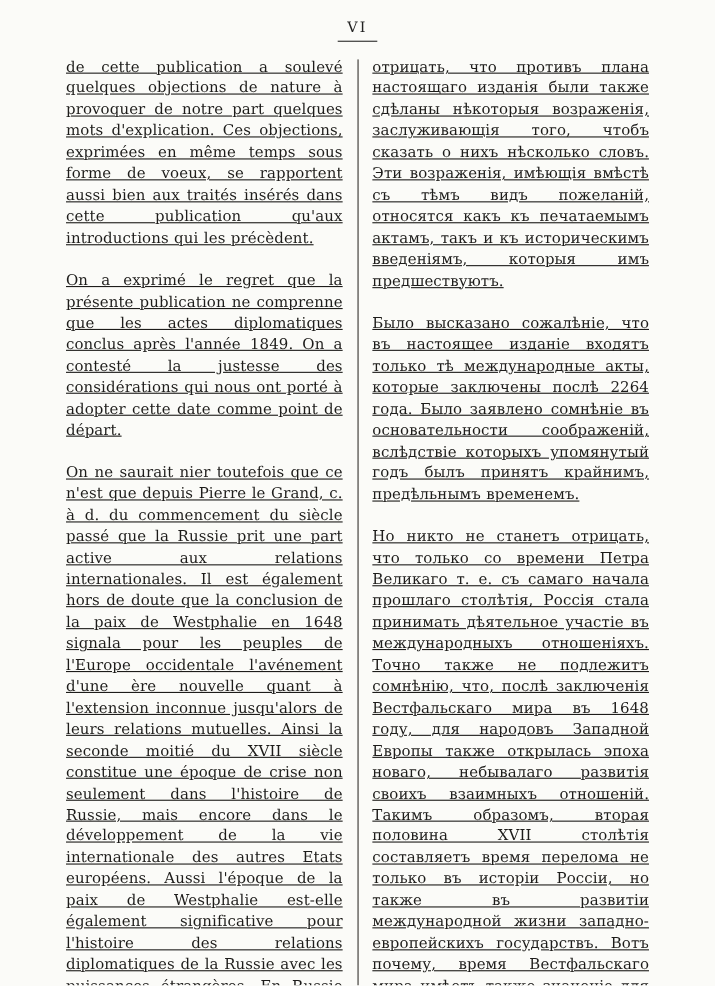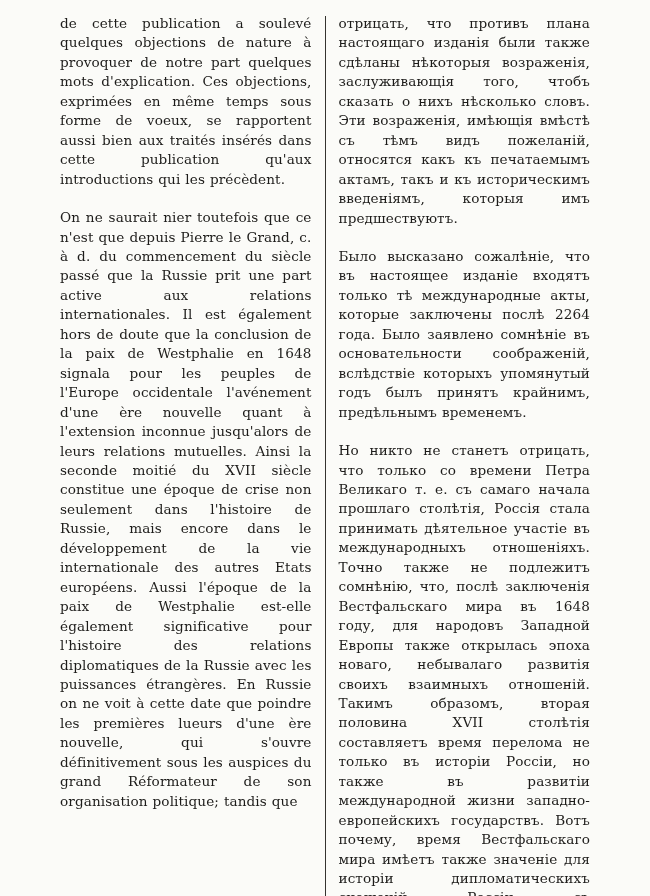--- a/index.html
+++ b/index.html
@@ -64,6 +64,10 @@
 
 <div class="page">
 
+  <div class="header">
+    <span class="page-number">VI</span>
+    <div class="header-rule"></div>
+  </div>
 
   <div class="columns">
 

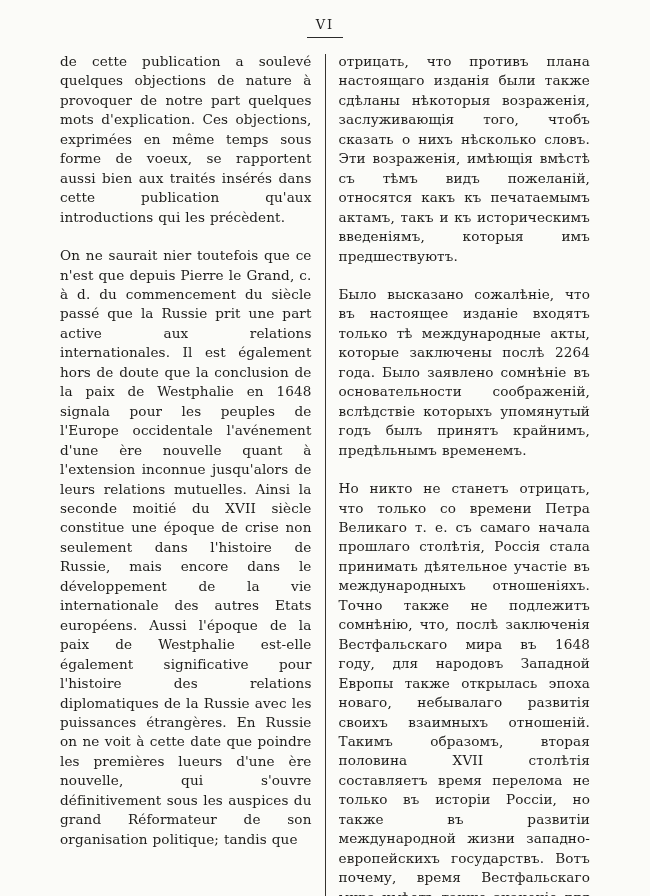--- a/index.html
+++ b/index.html
@@ -49,6 +49,7 @@
   .col p {
     margin: 0;
     text-indent: 0;
+    text-decoration: underline;
   }
   .col p + p {
     margin-top: 19px;

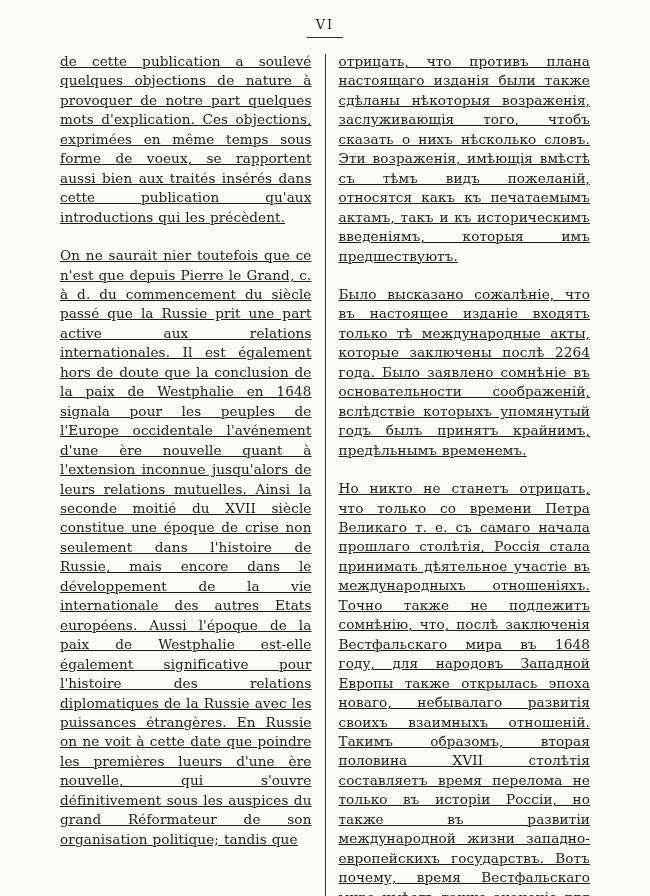--- a/index.html
+++ b/index.html
@@ -74,6 +74,7 @@
 
     <div class="col">
       <p>de cette publication a soulevé quelques objections de nature à provoquer de notre part quelques mots d'explication. Ces objections, exprimées en même temps sous forme de voeux, se rapportent aussi bien aux traités insérés dans cette publication qu'aux introductions qui les précèdent.</p>
+      <p>On a exprimé le regret que la présente publication ne comprenne que les actes diplomatiques conclus après l'année 1849. On a contesté la justesse des considérations qui nous ont porté à adopter cette date comme point de départ.</p>
       <p>On ne saurait nier toutefois que ce n'est que depuis Pierre le Grand, c. à d. du commencement du siècle passé que la Russie prit une part active aux relations internationales. Il est également hors de doute que la conclusion de la paix de Westphalie en 1648 signala pour les peuples de l'Europe occidentale l'avénement d'une ère nouvelle quant à l'extension inconnue jusqu'alors de leurs relations mutuelles. Ainsi la seconde moitié du XVII siècle constitue une époque de crise non seulement dans l'histoire de Russie, mais encore dans le développement de la vie internationale des autres Etats européens. Aussi l'époque de la paix de Westphalie est-elle également significative pour l'histoire des relations diplomatiques de la Russie avec les puissances étrangères. En Russie on ne voit à cette date que poindre les premières lueurs d'une ère nouvelle, qui s'ouvre définitivement sous les auspices du grand Réformateur de son organisation politique; tandis que</p>
     </div>
 

